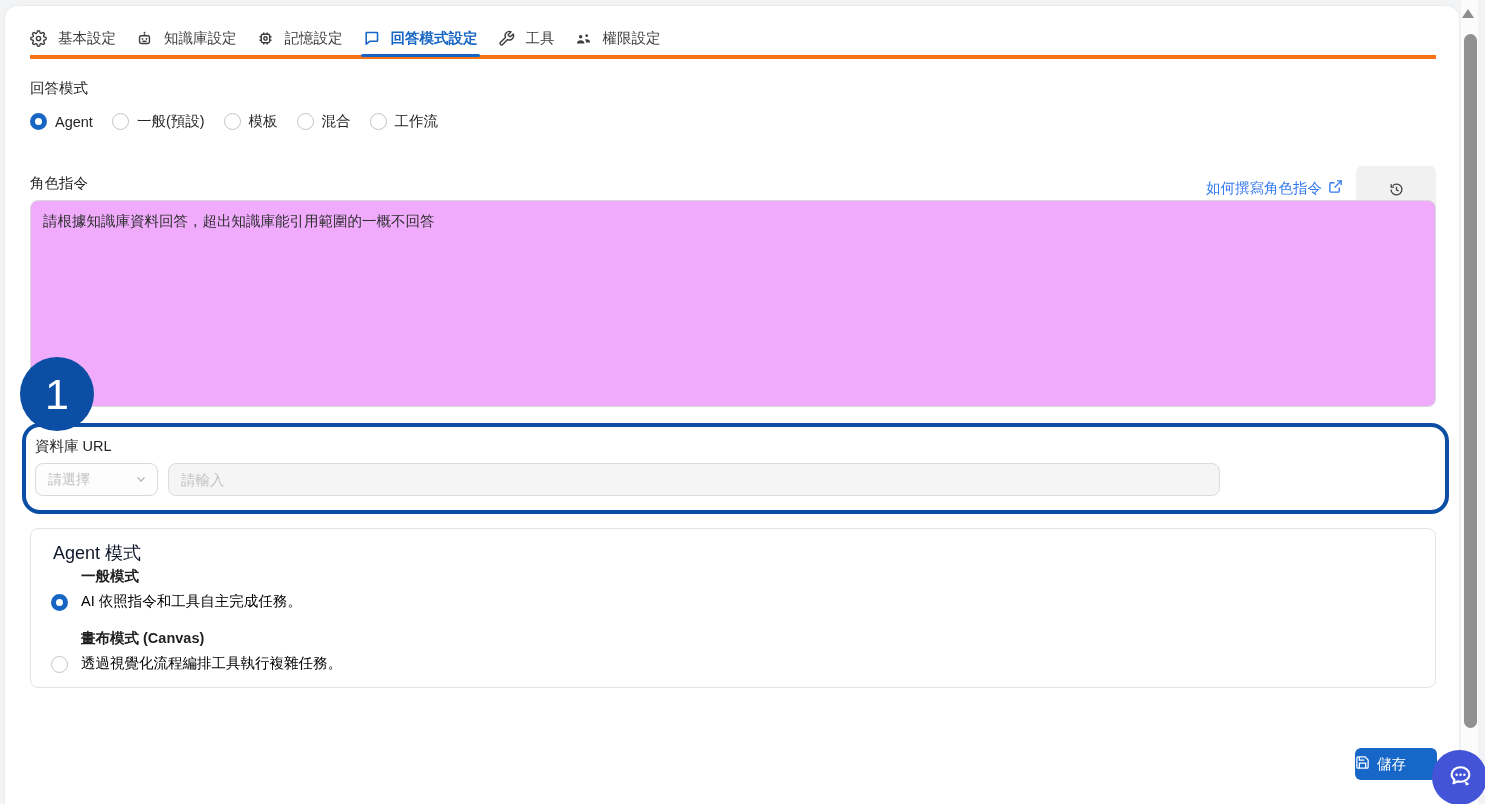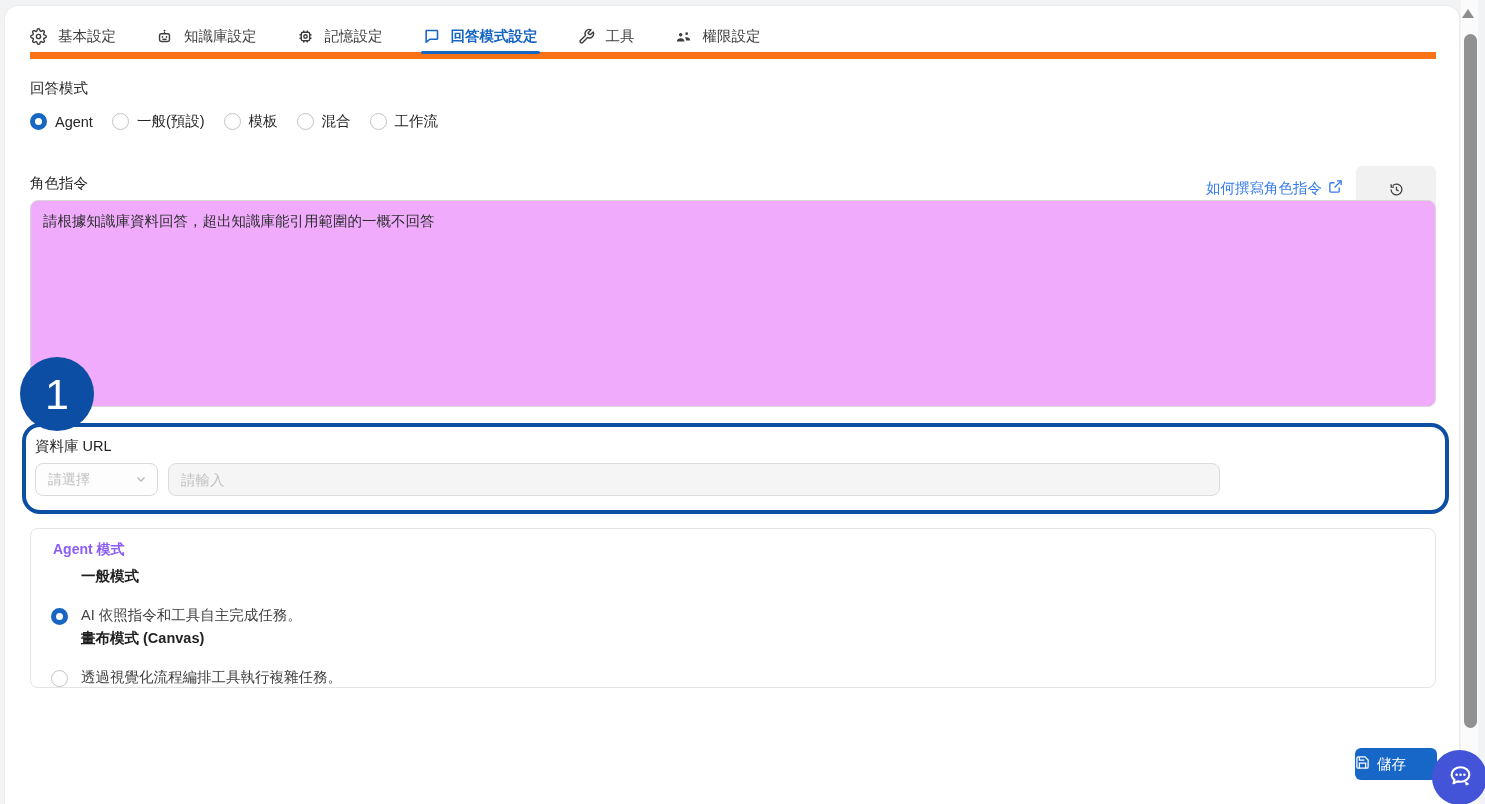--- a/index.html
+++ b/index.html
@@ -22,8 +22,8 @@
   
   .tabbar {
     left:30px; top:21px; width:1406px; height:38px;
-    display:flex; align-items:center; gap:40px;
-    border-bottom:7px solid #f97316;
+    display:flex; align-items:center; gap:20px;
+    border-bottom:4px solid #f97316;
   }
   .tab { position:relative; height:100%; display:flex; align-items:center; gap:11px;
          font-size:14.5px; color:#3d3d3d; cursor:pointer; }

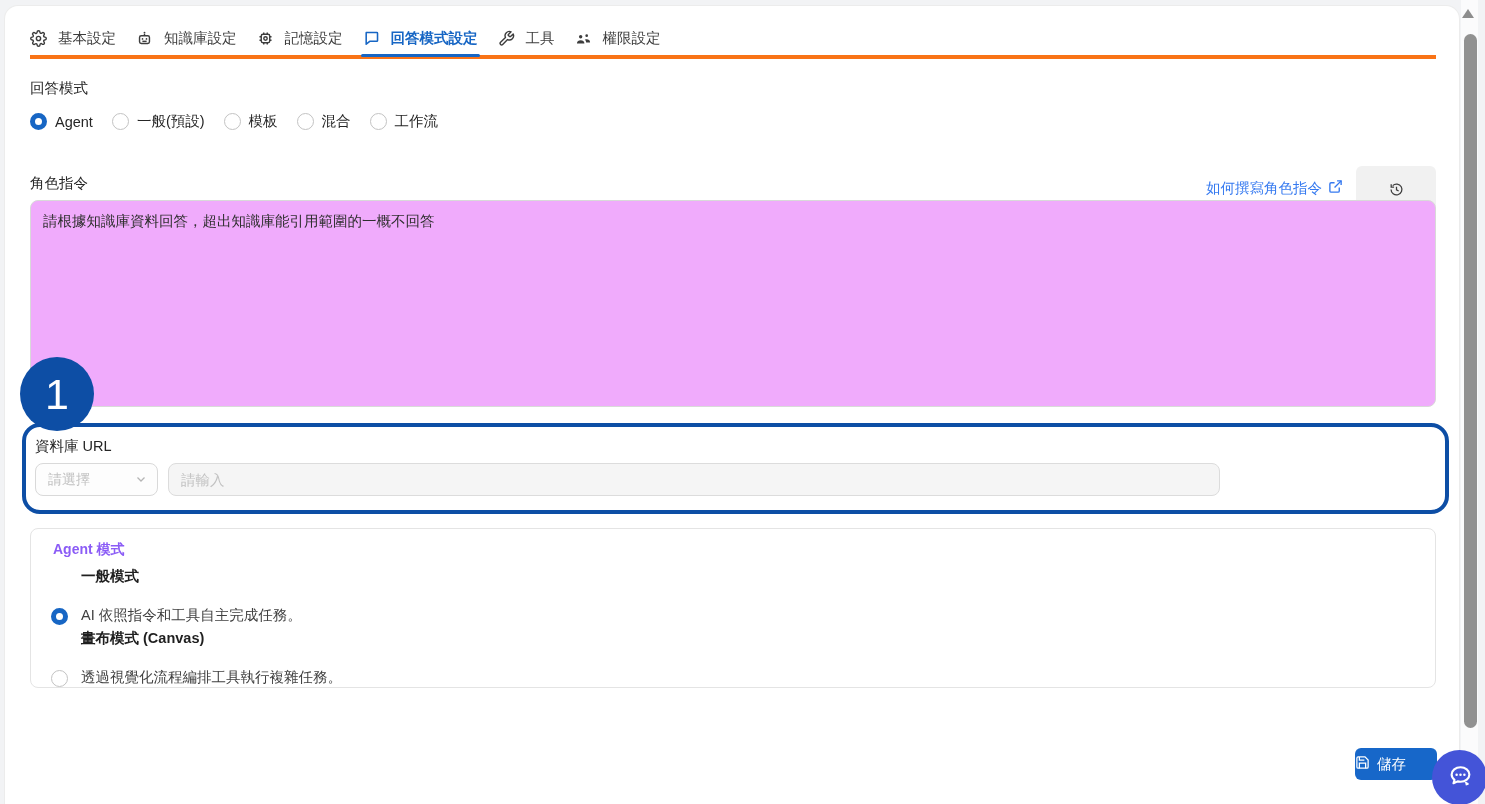--- a/index.html
+++ b/index.html
@@ -92,7 +92,7 @@
     left:30px; top:528px; width:1406px; height:160px;
     border:1px solid #e4e4e4; border-radius:8px; background:#fff;
   }
-  .agent-title { left:22px; top:12px; font-size:14px; font-weight:bold; color:#8b5cf6; }
+  .agent-title { left:22px; top:12px; font-size:18px; font-weight:normal; color:#0f172a; }
   .agent-opt-label { font-size:14.5px; font-weight:bold; color:#1f1f1f; }
   .agent-opt-desc { font-size:14.5px; color:#404040; margin-top:20px; }
   .agent-opt { left:20px; display:flex; gap:13px; cursor:pointer;align-items:flex-end; }

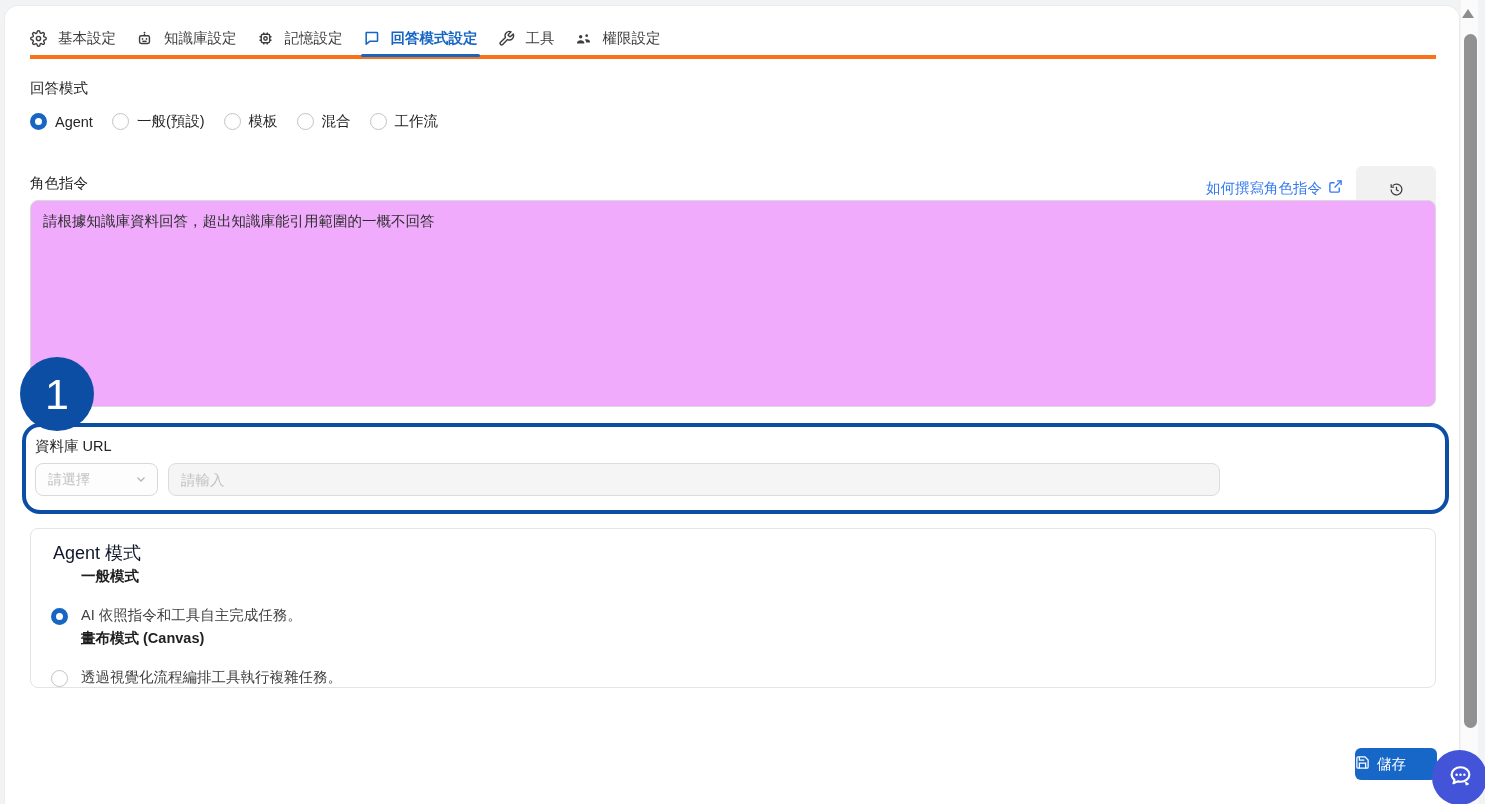--- a/index.html
+++ b/index.html
@@ -94,7 +94,7 @@
   }
   .agent-title { left:22px; top:12px; font-size:18px; font-weight:normal; color:#0f172a; }
   .agent-opt-label { font-size:14.5px; font-weight:bold; color:#1f1f1f; }
-  .agent-opt-desc { font-size:14.5px; color:#404040; margin-top:20px; }
+  .agent-opt-desc { font-size:14.5px; color:#000000; margin-top:6px; }
   .agent-opt { left:20px; display:flex; gap:13px; cursor:pointer;align-items:flex-end; }
   .agent-opt .rdot { margin-top:13px; }
 

